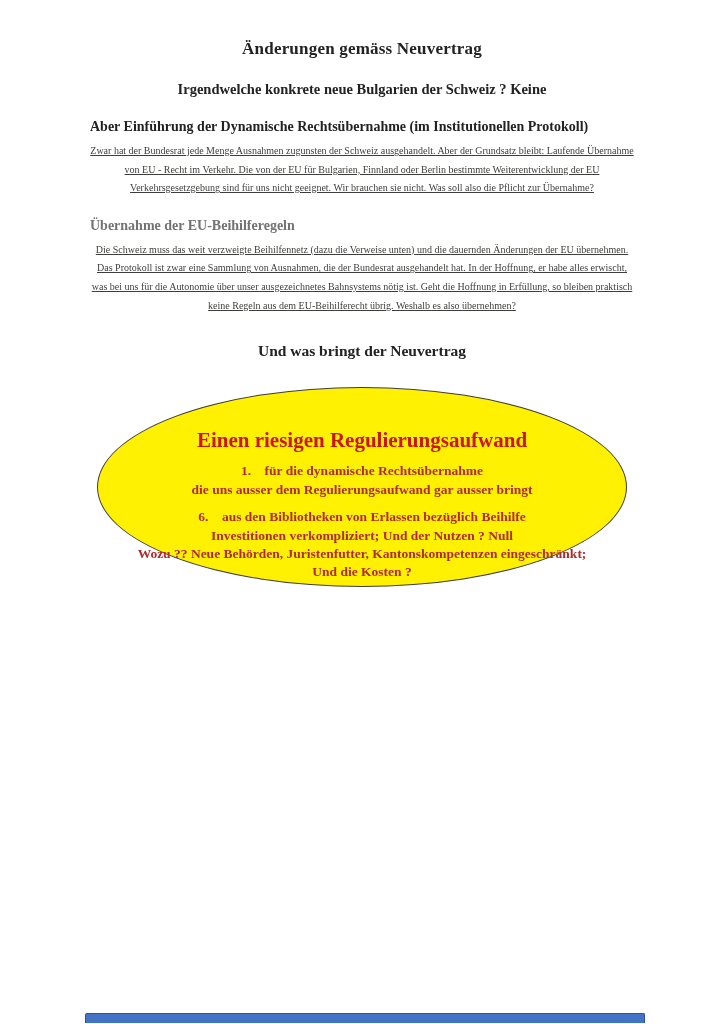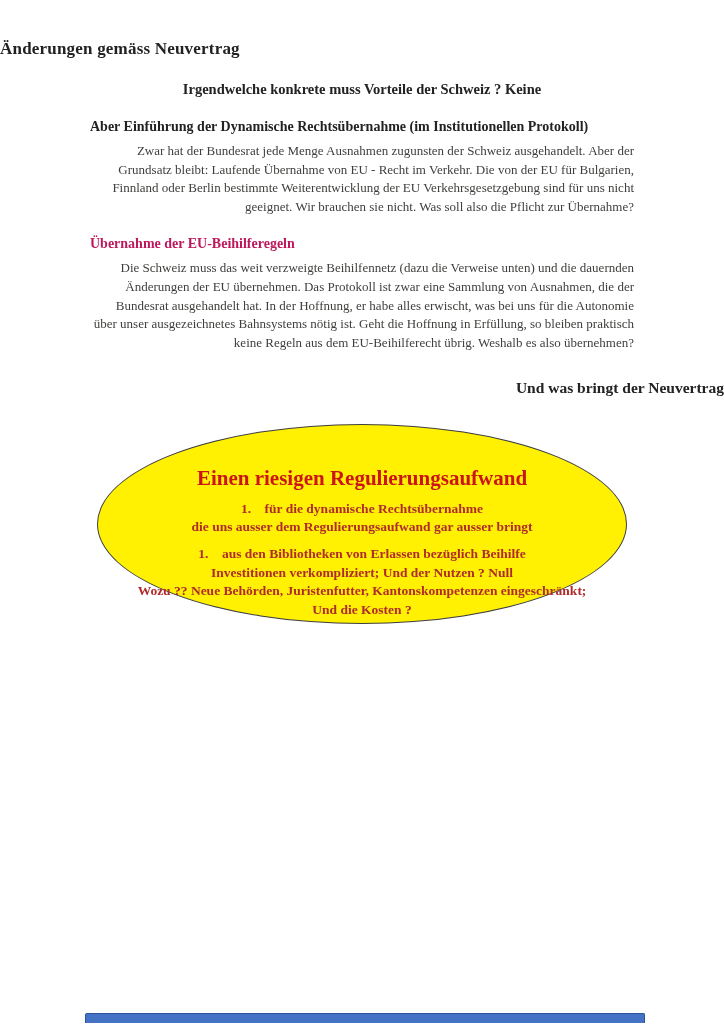--- a/index.html
+++ b/index.html
@@ -19,7 +19,7 @@
   .doc-title {
     margin: 0;
     padding-top: 38px;
-    text-align: left;
+    text-align: center;
     font-size: 17px;
     line-height: 22px;
     font-weight: bold;

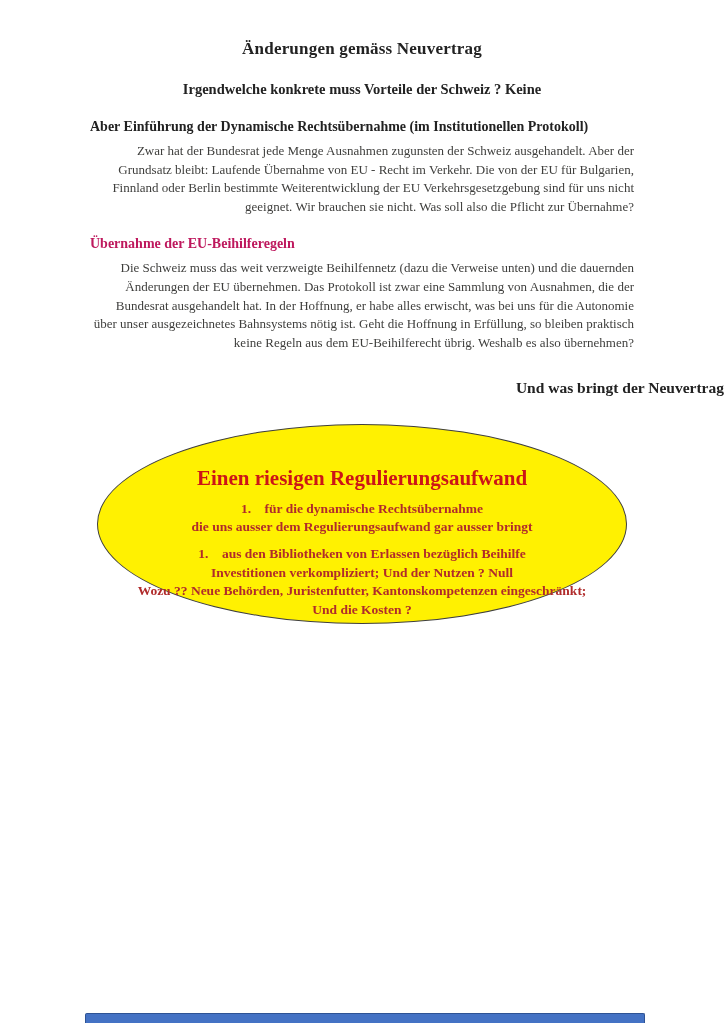--- a/index.html
+++ b/index.html
@@ -101,7 +101,7 @@
 
   <h1 class="doc-title" style="color: rgb(34, 34, 34);">Änderungen gemäss Neuvertrag</h1>
 
-  <h2 class="doc-subtitle" style="color: rgb(34, 34, 34);">Irgendwelche konkrete muss Vorteile der Schweiz ? Keine</h2>
+  <h2 class="doc-subtitle" style="color: rgb(34, 34, 34);">Irgendwelche konkrete neue Bulgarien der Schweiz ? Keine</h2>
 
   <section class="doc-section">
     <h3 class="section-heading" style="color: rgb(34, 34, 34);">Aber Einführung der Dynamische Rechtsübernahme (im Institutionellen Protokoll)</h3>

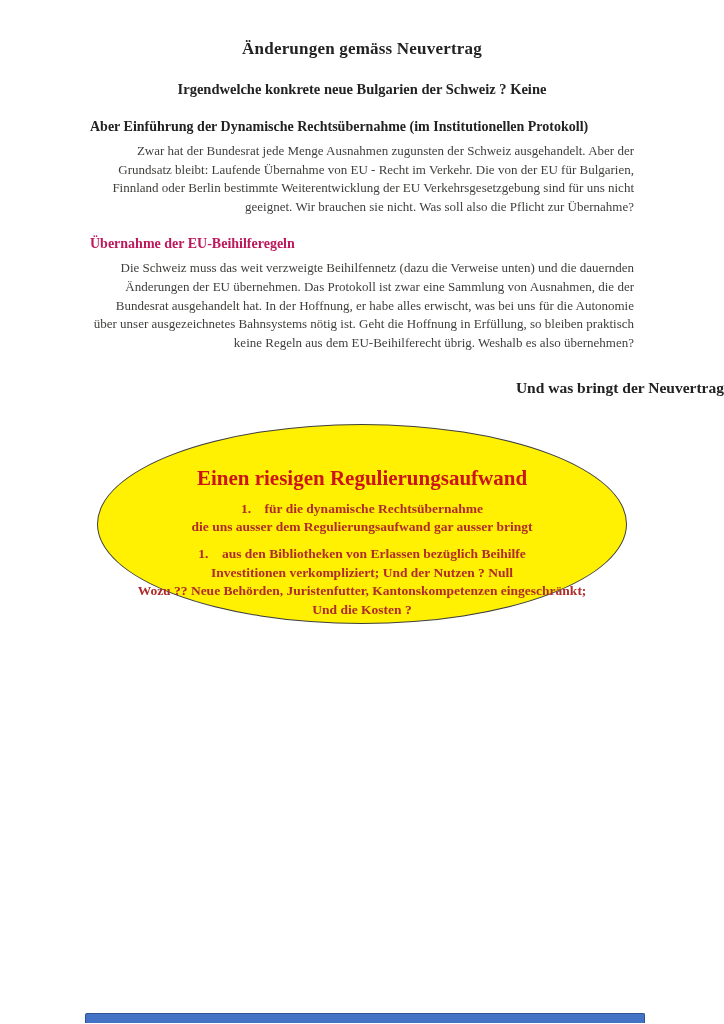--- a/index.html
+++ b/index.html
@@ -43,9 +43,10 @@
   }
   .section-body {
     margin: 6px 0 0 0;
-    font-size: 13px;
+    font-size: 10px;
     line-height: 18.6px;
-    text-align: right;
+    text-align: center;
+    text-decoration: underline;
   }
   .mid-heading {
     margin-top: 25px;

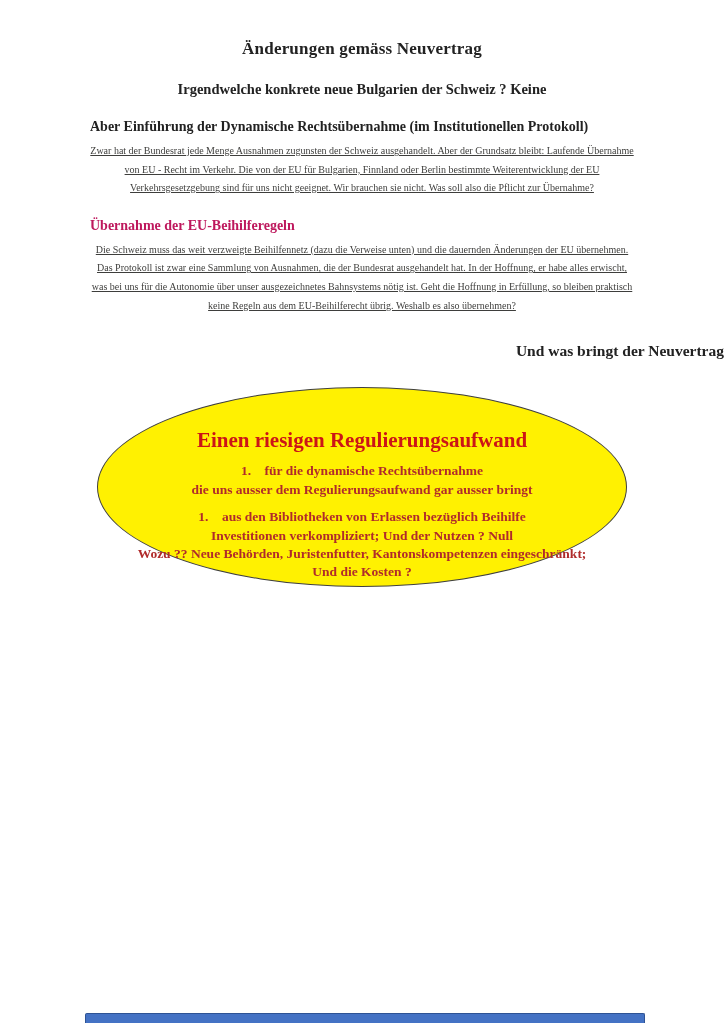--- a/index.html
+++ b/index.html
@@ -110,7 +110,7 @@
   </section>
 
   <section class="doc-section">
-    <h3 class="section-heading" style="color: #be185d;">Übernahme der EU-Beihilferegeln</h3>
+    <h3 class="section-heading" style="color: #737373;">Übernahme der EU-Beihilferegeln</h3>
     <p class="section-body">Die Schweiz muss das weit verzweigte Beihilfennetz (dazu die Verweise unten) und die dauernden Änderungen der EU übernehmen. Das Protokoll ist zwar eine Sammlung von Ausnahmen, die der Bundesrat ausgehandelt hat. In der Hoffnung, er habe alles erwischt, was bei uns für die Autonomie über unser ausgezeichnetes Bahnsystems nötig ist. Geht die Hoffnung in Erfüllung, so bleiben praktisch keine Regeln aus dem EU-Beihilferecht übrig. Weshalb es also übernehmen?</p>
   </section>
 

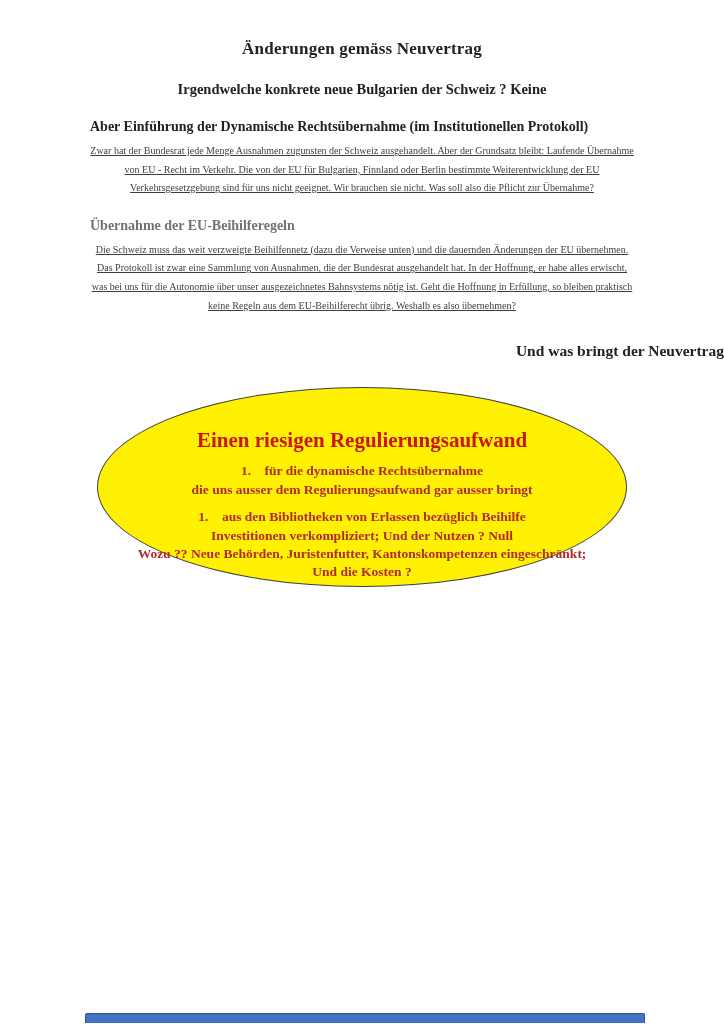--- a/index.html
+++ b/index.html
@@ -50,7 +50,7 @@
   }
   .mid-heading {
     margin-top: 25px;
-    text-align: right;
+    text-align: center;
     font-size: 15.5px;
     line-height: 21px;
   }

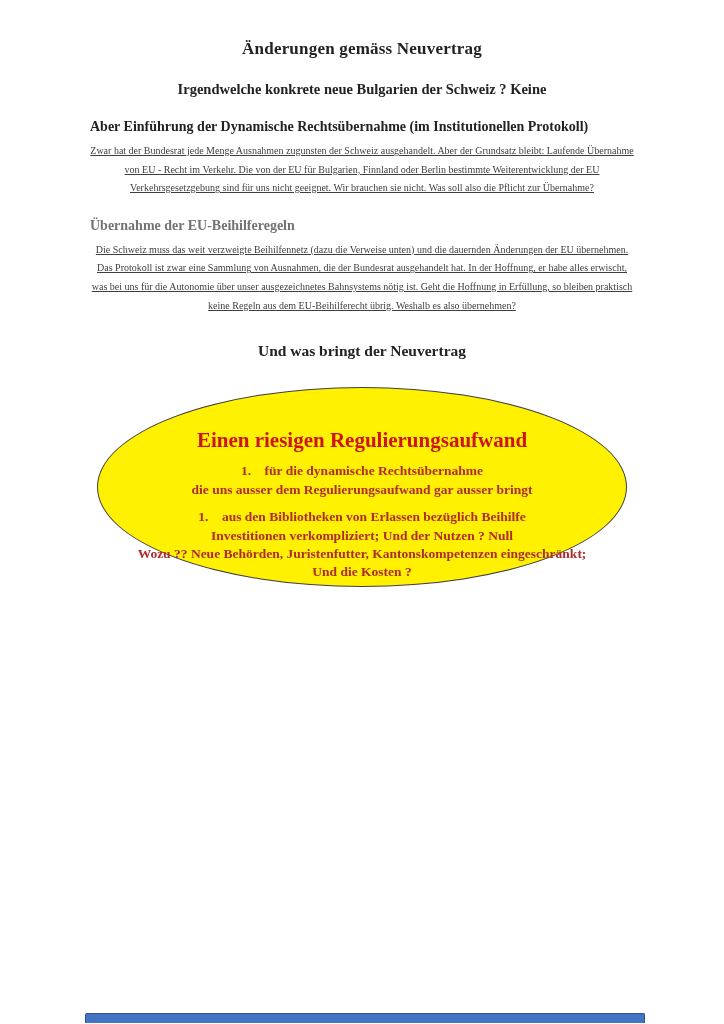--- a/index.html
+++ b/index.html
@@ -122,7 +122,7 @@
     <div class="ellipse-title" style="color: rgb(204, 21, 23); margin-top: 36px;">Einen riesigen Regulierungsaufwand</div>
     <div class="ellipse-line">1. für die dynamische Rechtsübernahme</div>
     <div class="ellipse-line">die uns ausser dem Regulierungsaufwand gar ausser bringt</div>
-    <div class="ellipse-line group-start">1. aus den Bibliotheken von Erlassen bezüglich Beihilfe</div>
+    <div class="ellipse-line group-start">6. aus den Bibliotheken von Erlassen bezüglich Beihilfe</div>
     <div class="ellipse-line">Investitionen verkompliziert; Und der Nutzen ? Null</div>
     <div class="ellipse-line">Wozu ?? Neue Behörden, Juristenfutter, Kantonskompetenzen eingeschränkt;</div>
     <div class="ellipse-line">Und die Kosten ?</div>

